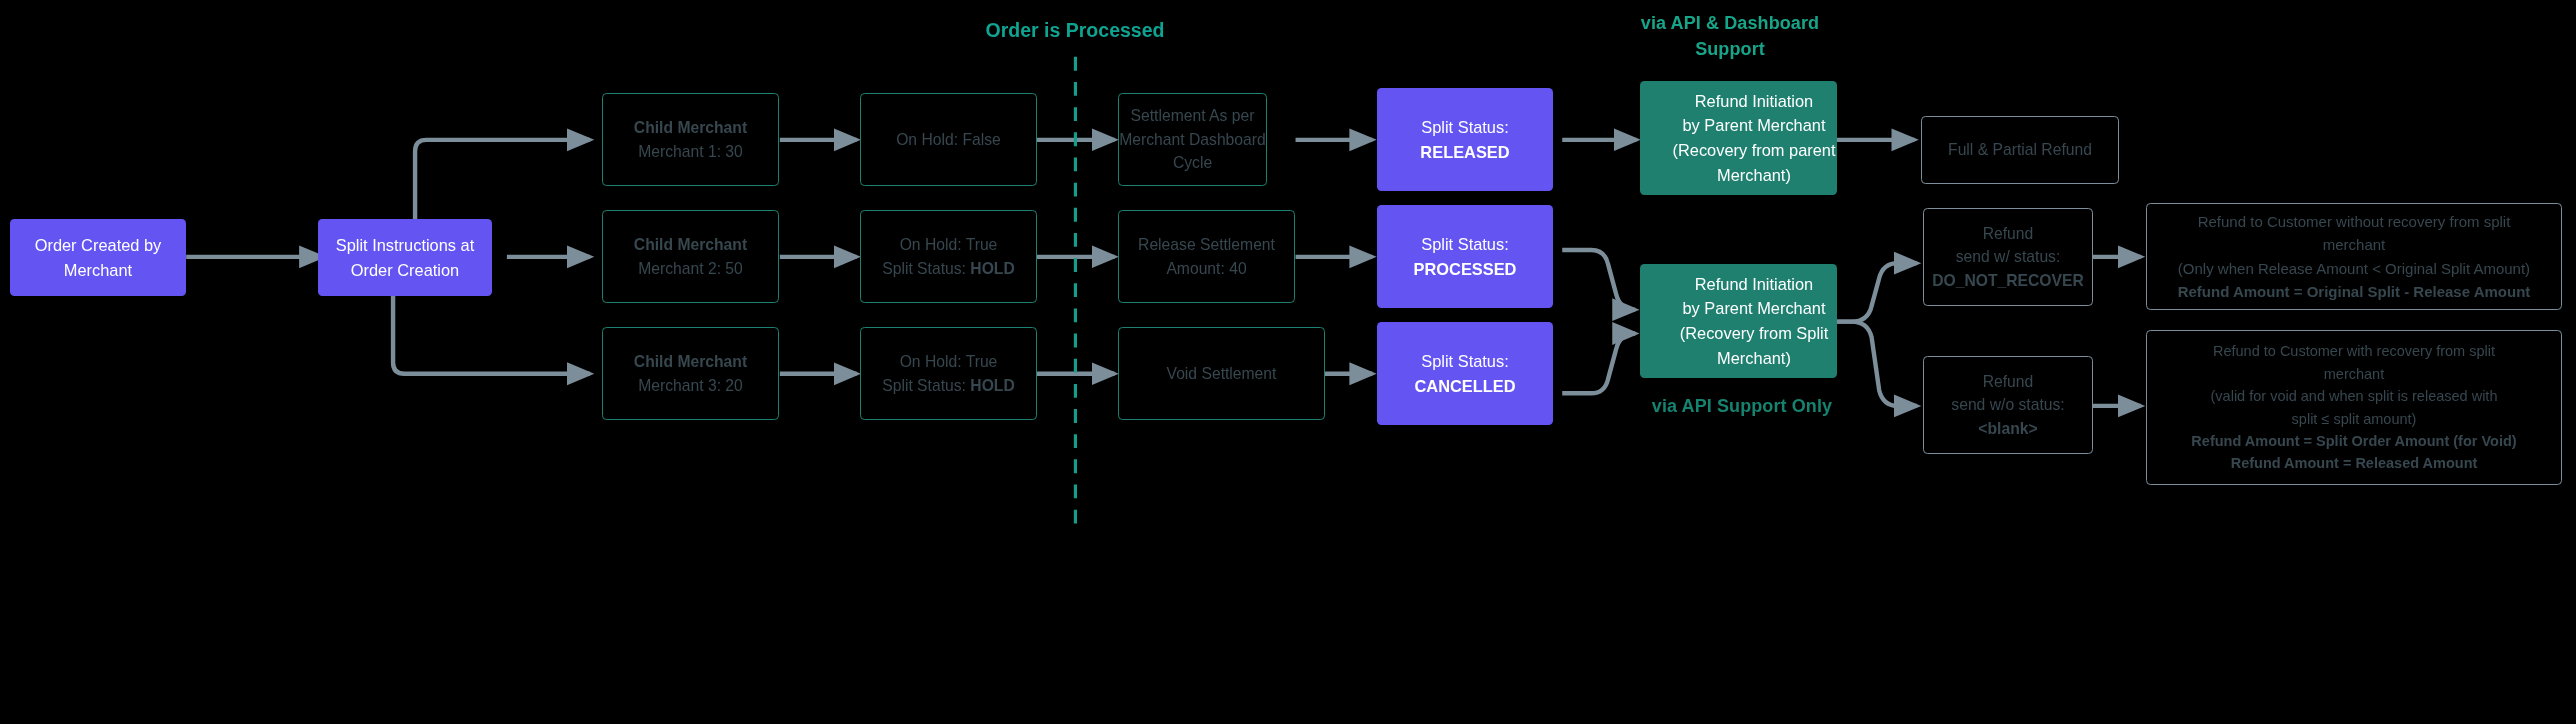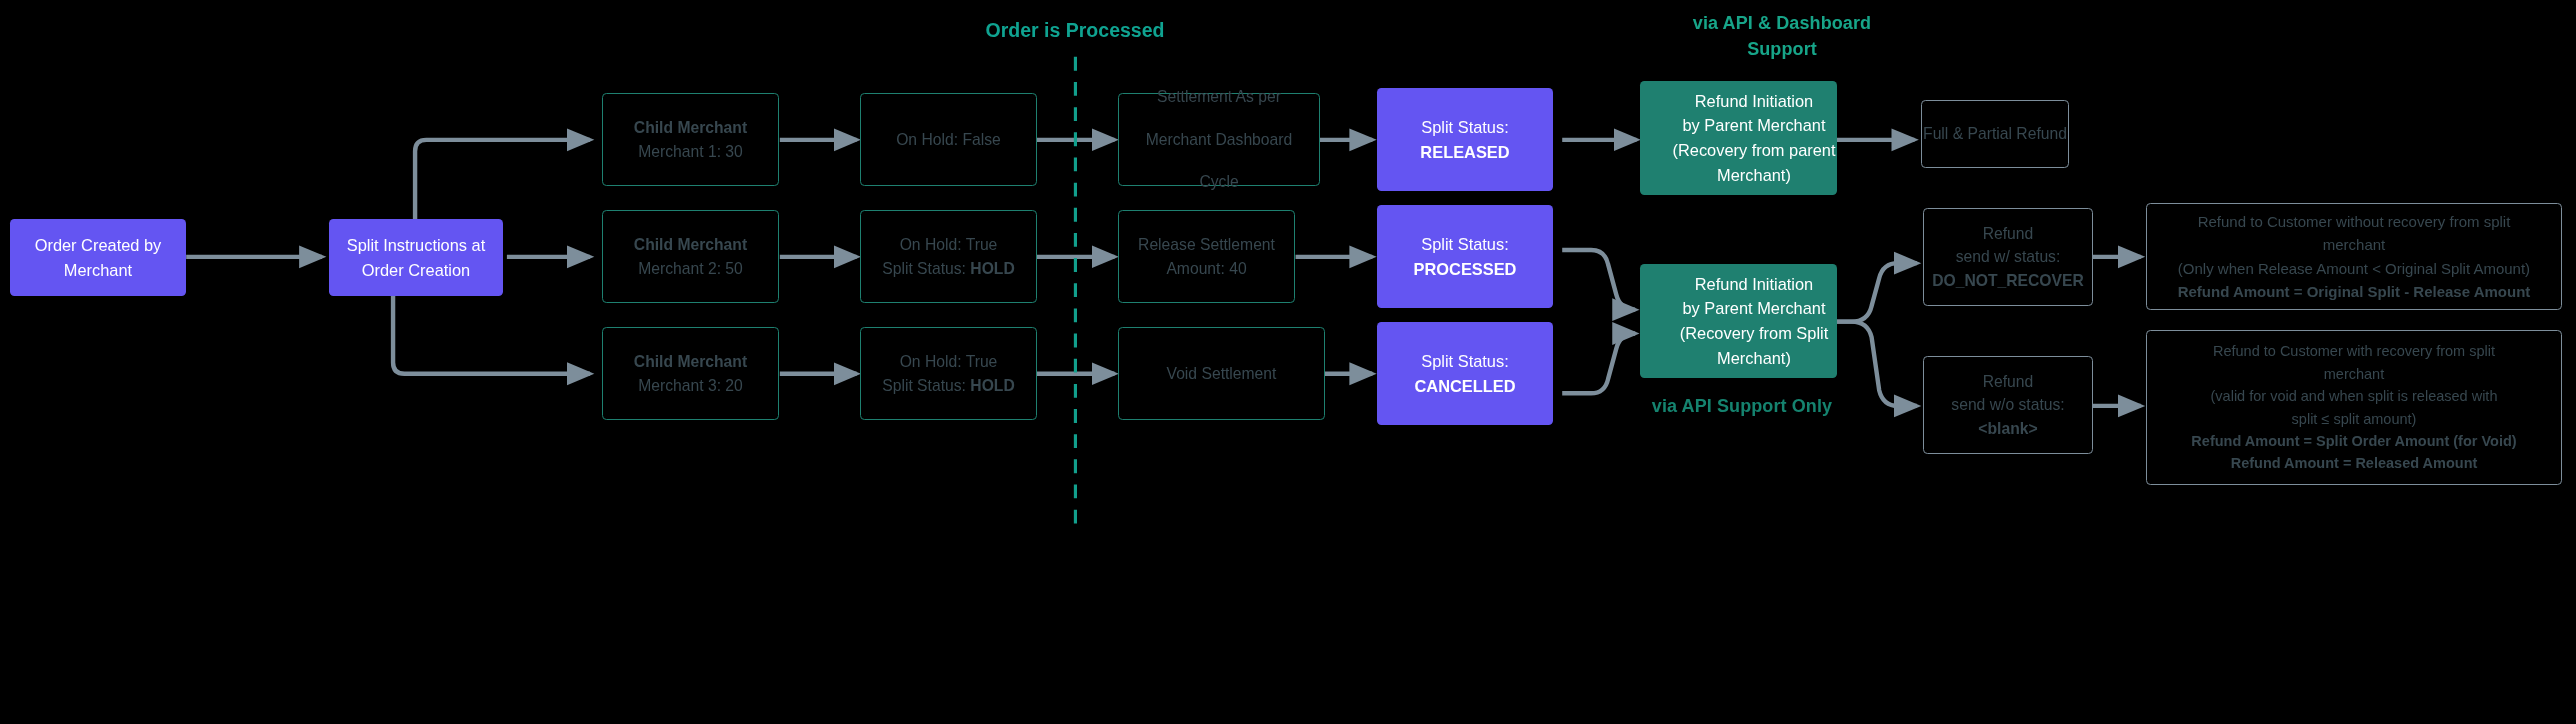--- a/index.html
+++ b/index.html
@@ -88,7 +88,7 @@
 
   <div class="headline" style="left:918px;top:19px;width:314px;">Order is Processed</div>
 
-  <div class="seclabel" style="left:1675px;top:10px;width:214px;">
+  <div class="seclabel" style="left:1623px;top:10px;width:214px;">
     <span class="ln">via API &amp; Dashboard</span>
     <span class="ln">Support</span>
   </div>

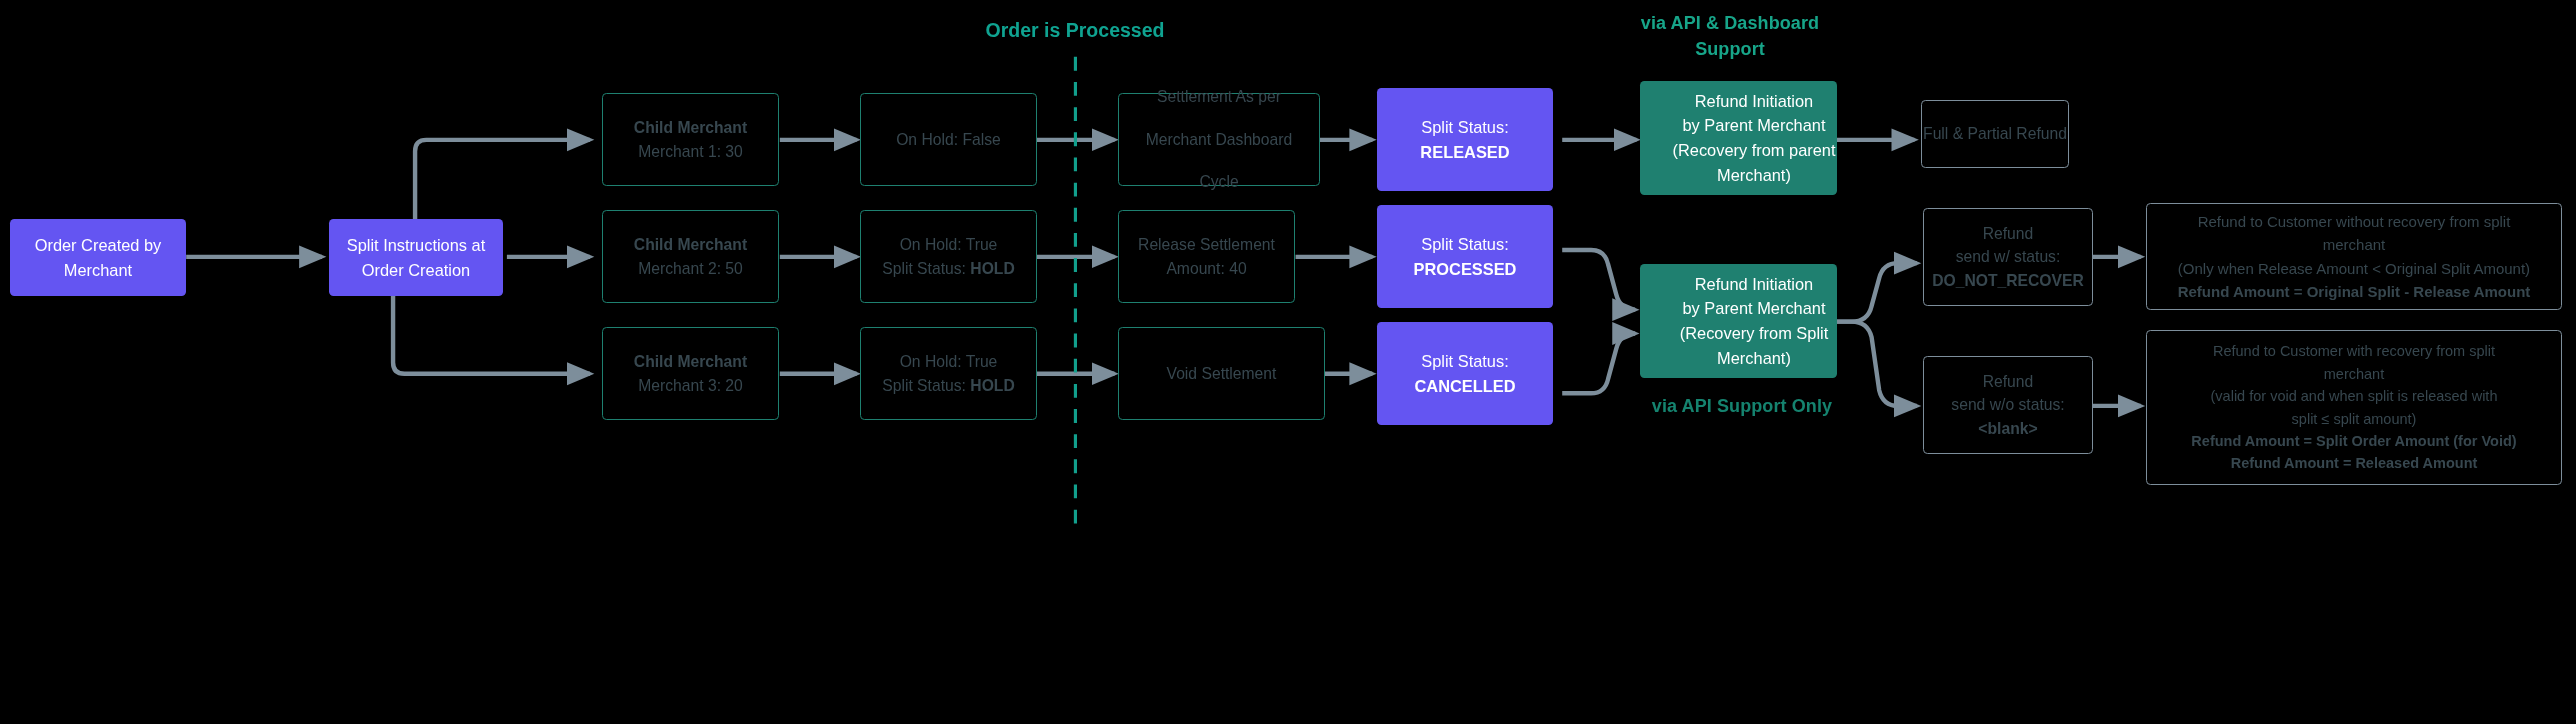--- a/index.html
+++ b/index.html
@@ -136,7 +136,7 @@
     <span class="ln"><span>Split Status: </span><span class="b">HOLD</span></span>
   </div>
 
-  <div class="node n-greenline" style="left:1118px;top:93px;width:202px;height:93px;gap:19px;">
+  <div class="node n-greenline" style="left:1118px;top:93px;width:149px;height:93px;">
     <span class="ln">Settlement As per</span>
     <span class="ln">Merchant Dashboard</span>
     <span class="ln">Cycle</span>

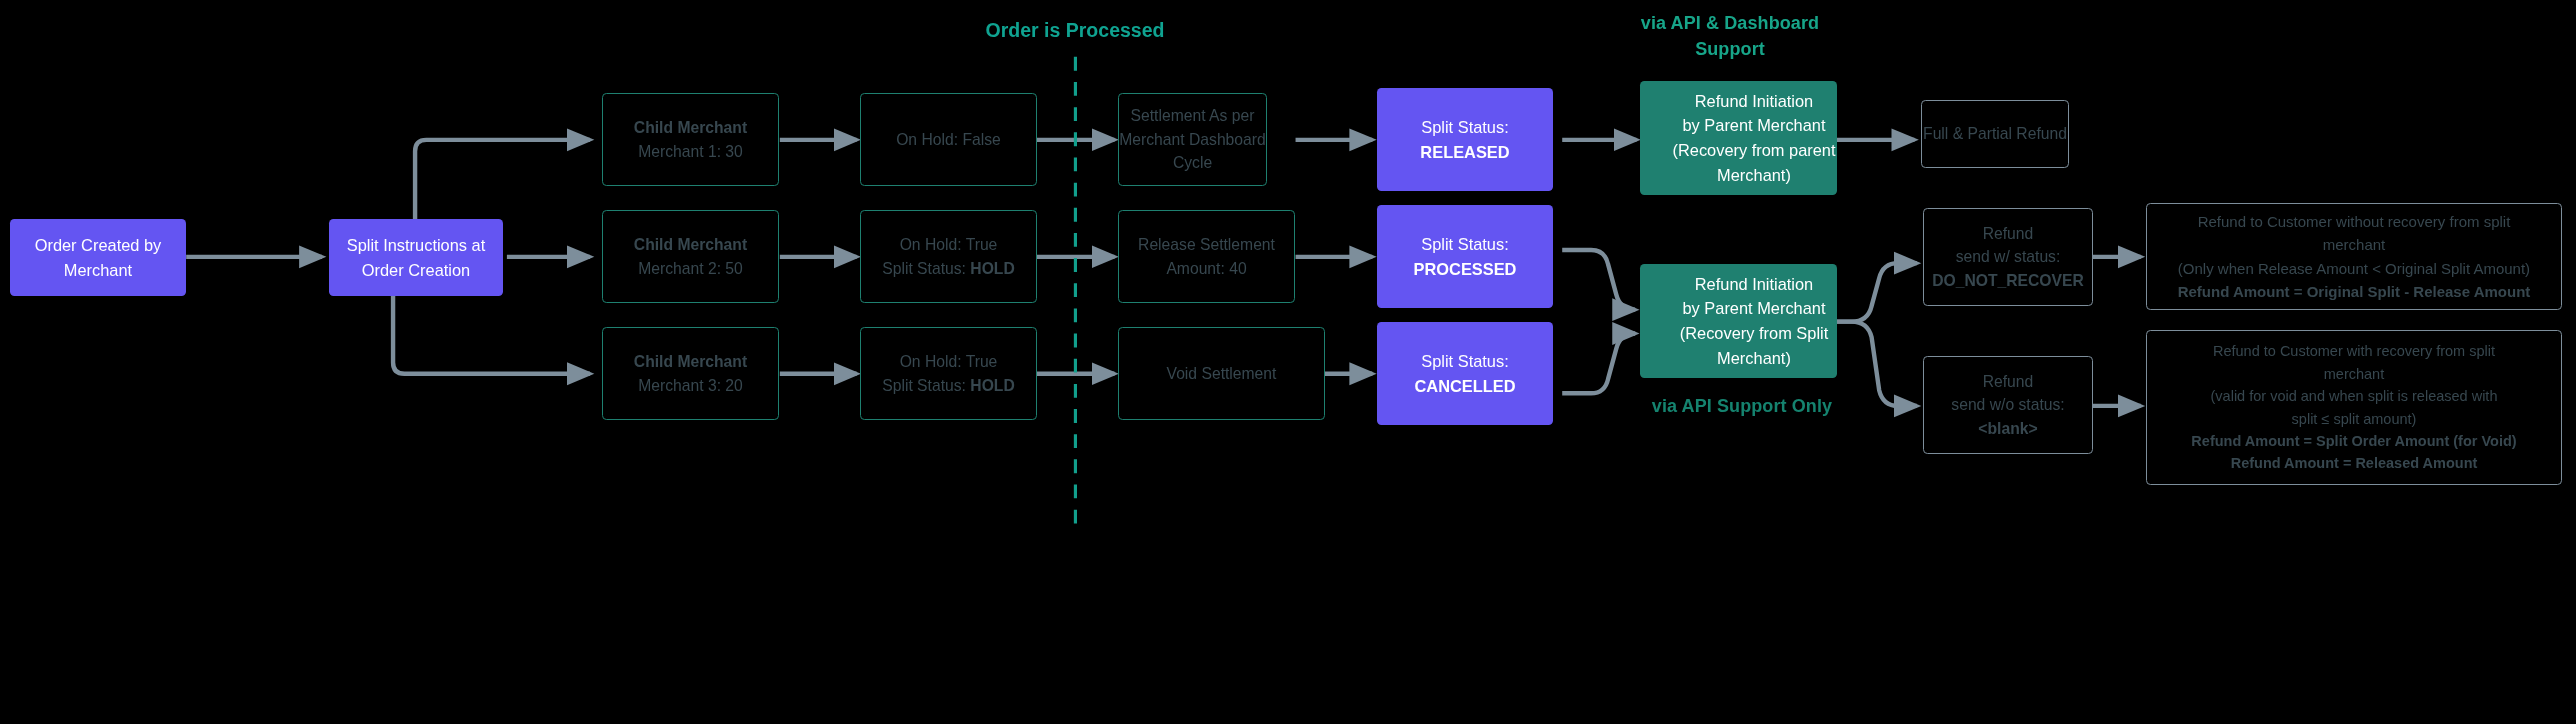--- a/index.html
+++ b/index.html
@@ -180,7 +180,7 @@
     <span class="ln">Merchant)</span>
   </div>
 
-  <div class="node n-grayline" style="left:1921px;top:100px;width:148px;height:68px;">
+  <div class="node n-grayline" style="left:1921px;top:116px;width:198px;height:68px;">
     <span class="ln">Full &amp; Partial Refund</span>
   </div>
 

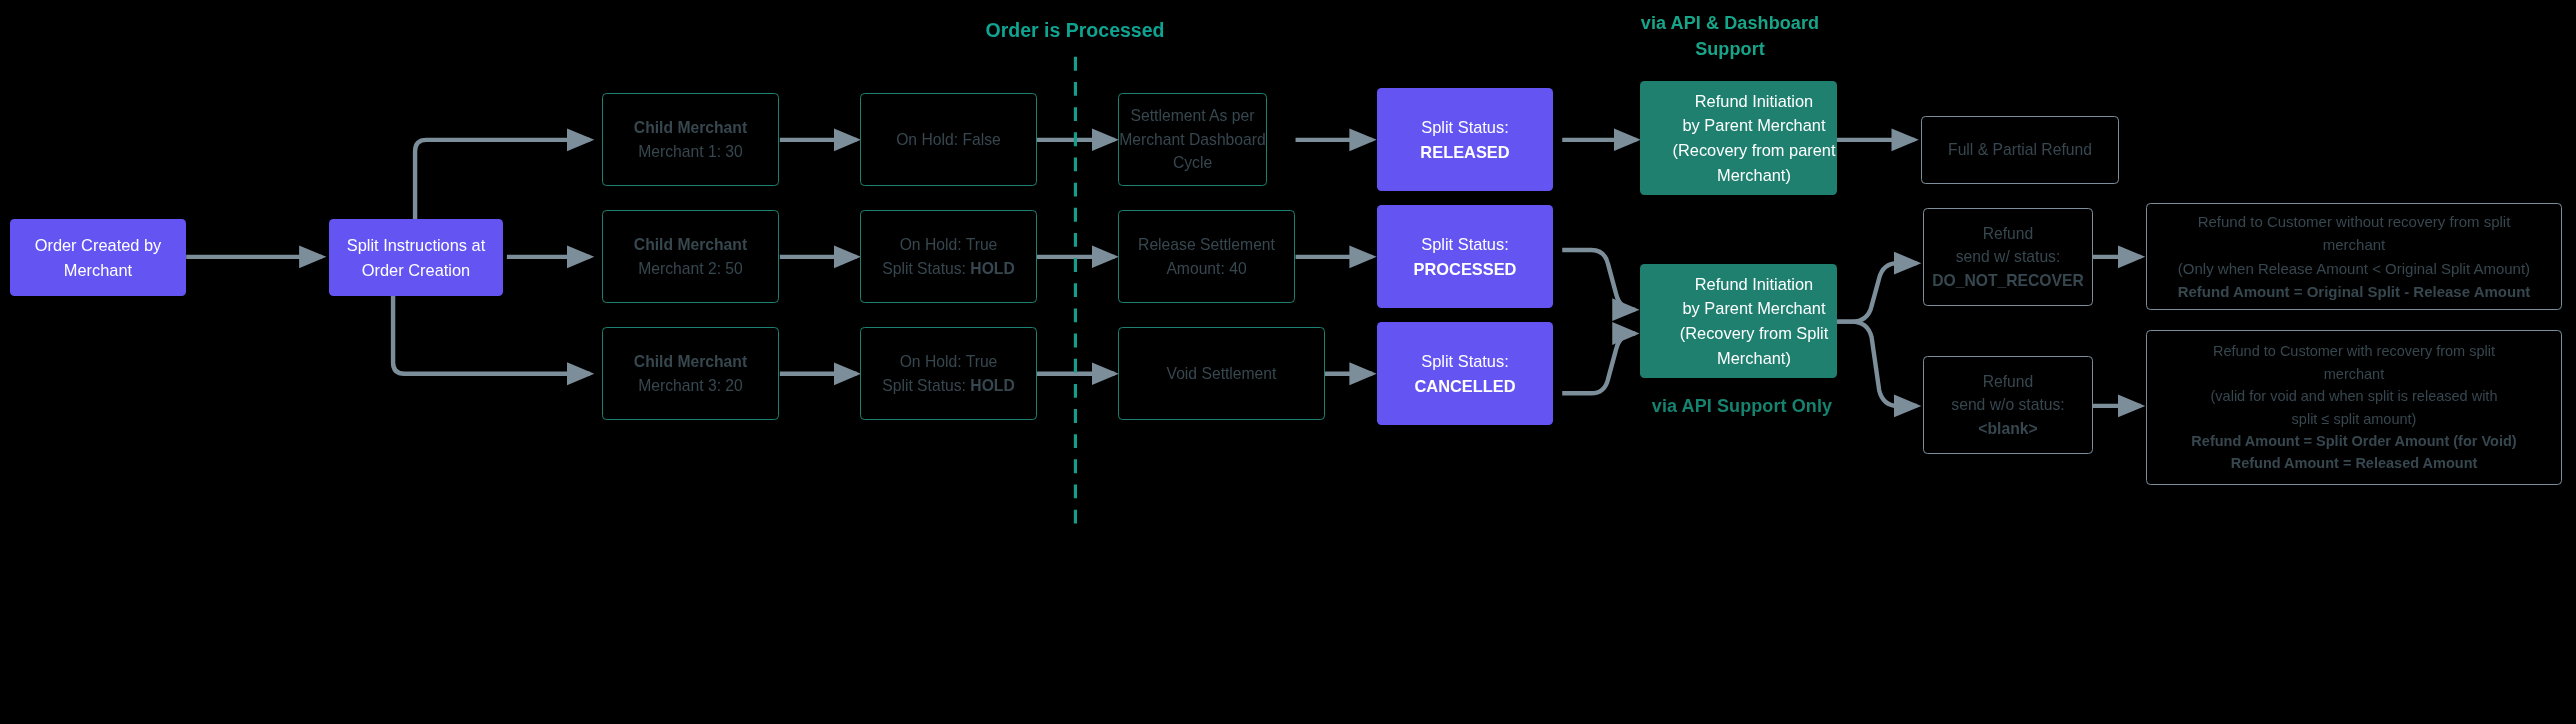--- a/index.html
+++ b/index.html
@@ -102,7 +102,7 @@
     <span class="ln">Merchant</span>
   </div>
 
-  <div class="node n-purple" style="left:329px;top:219px;width:174px;height:77px;">
+  <div class="node n-purple" style="left:318px;top:219px;width:174px;height:77px;">
     <span class="ln">Split Instructions at</span>
     <span class="ln">Order Creation</span>
   </div>

